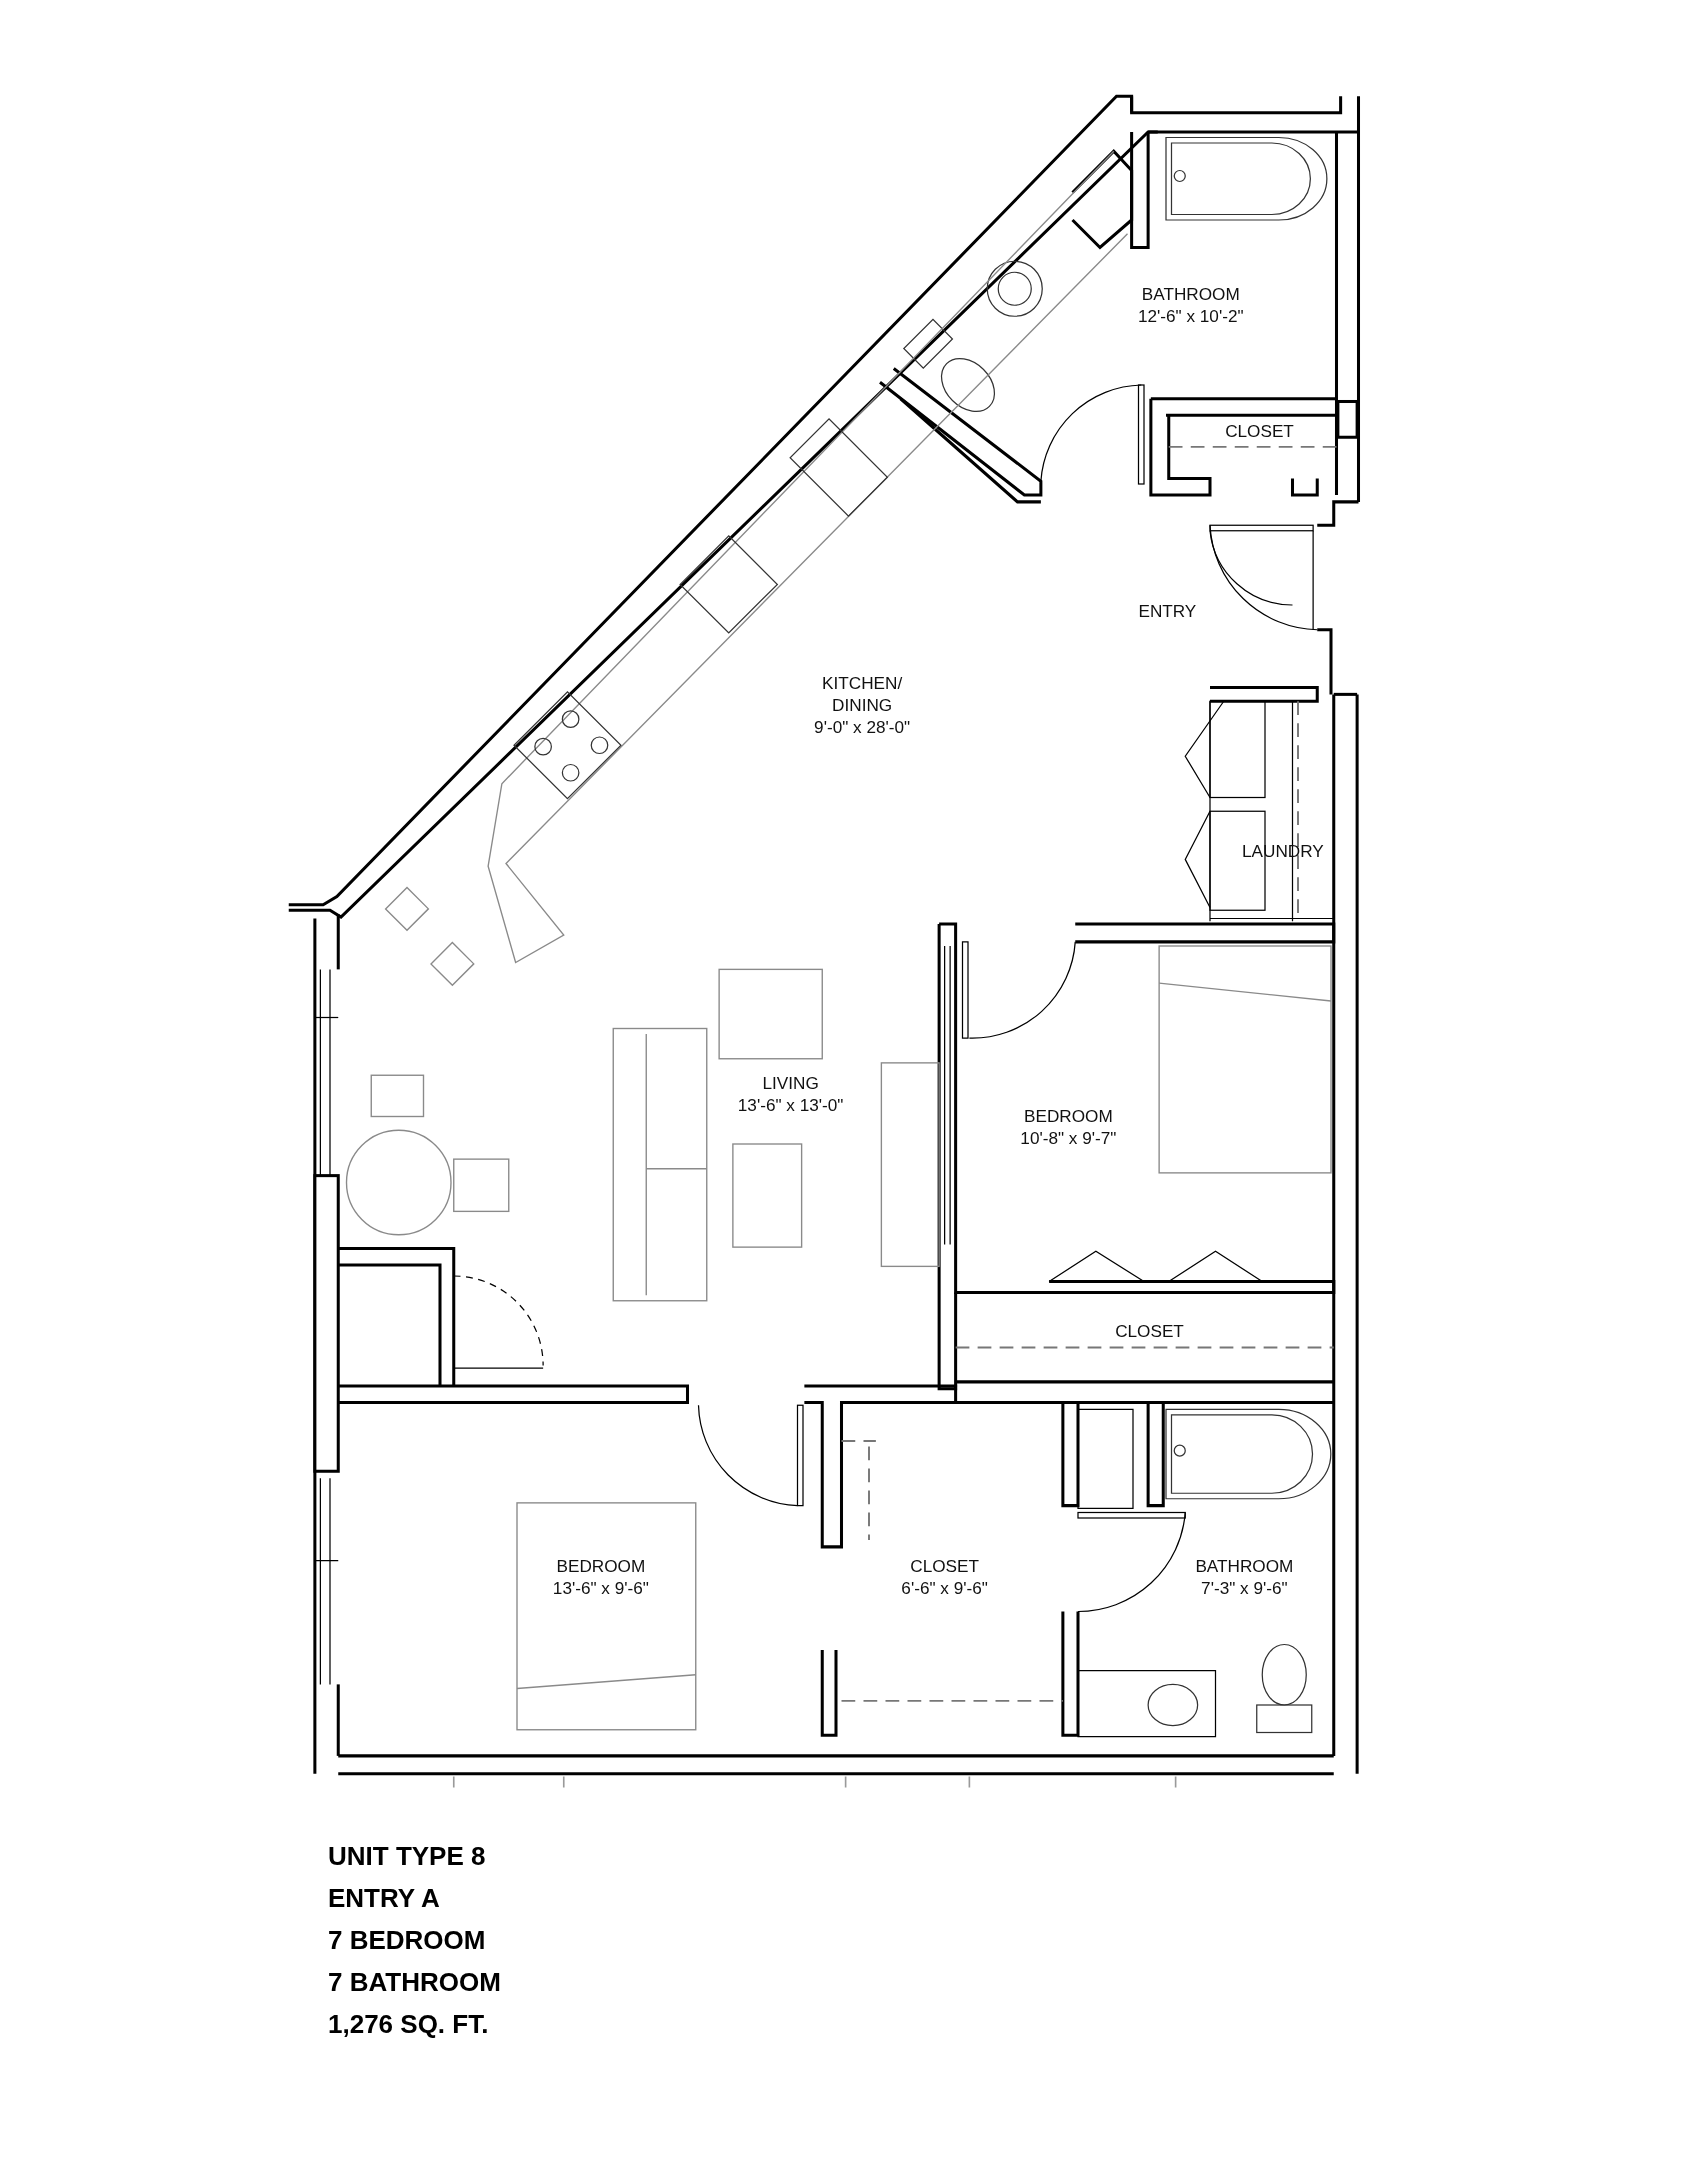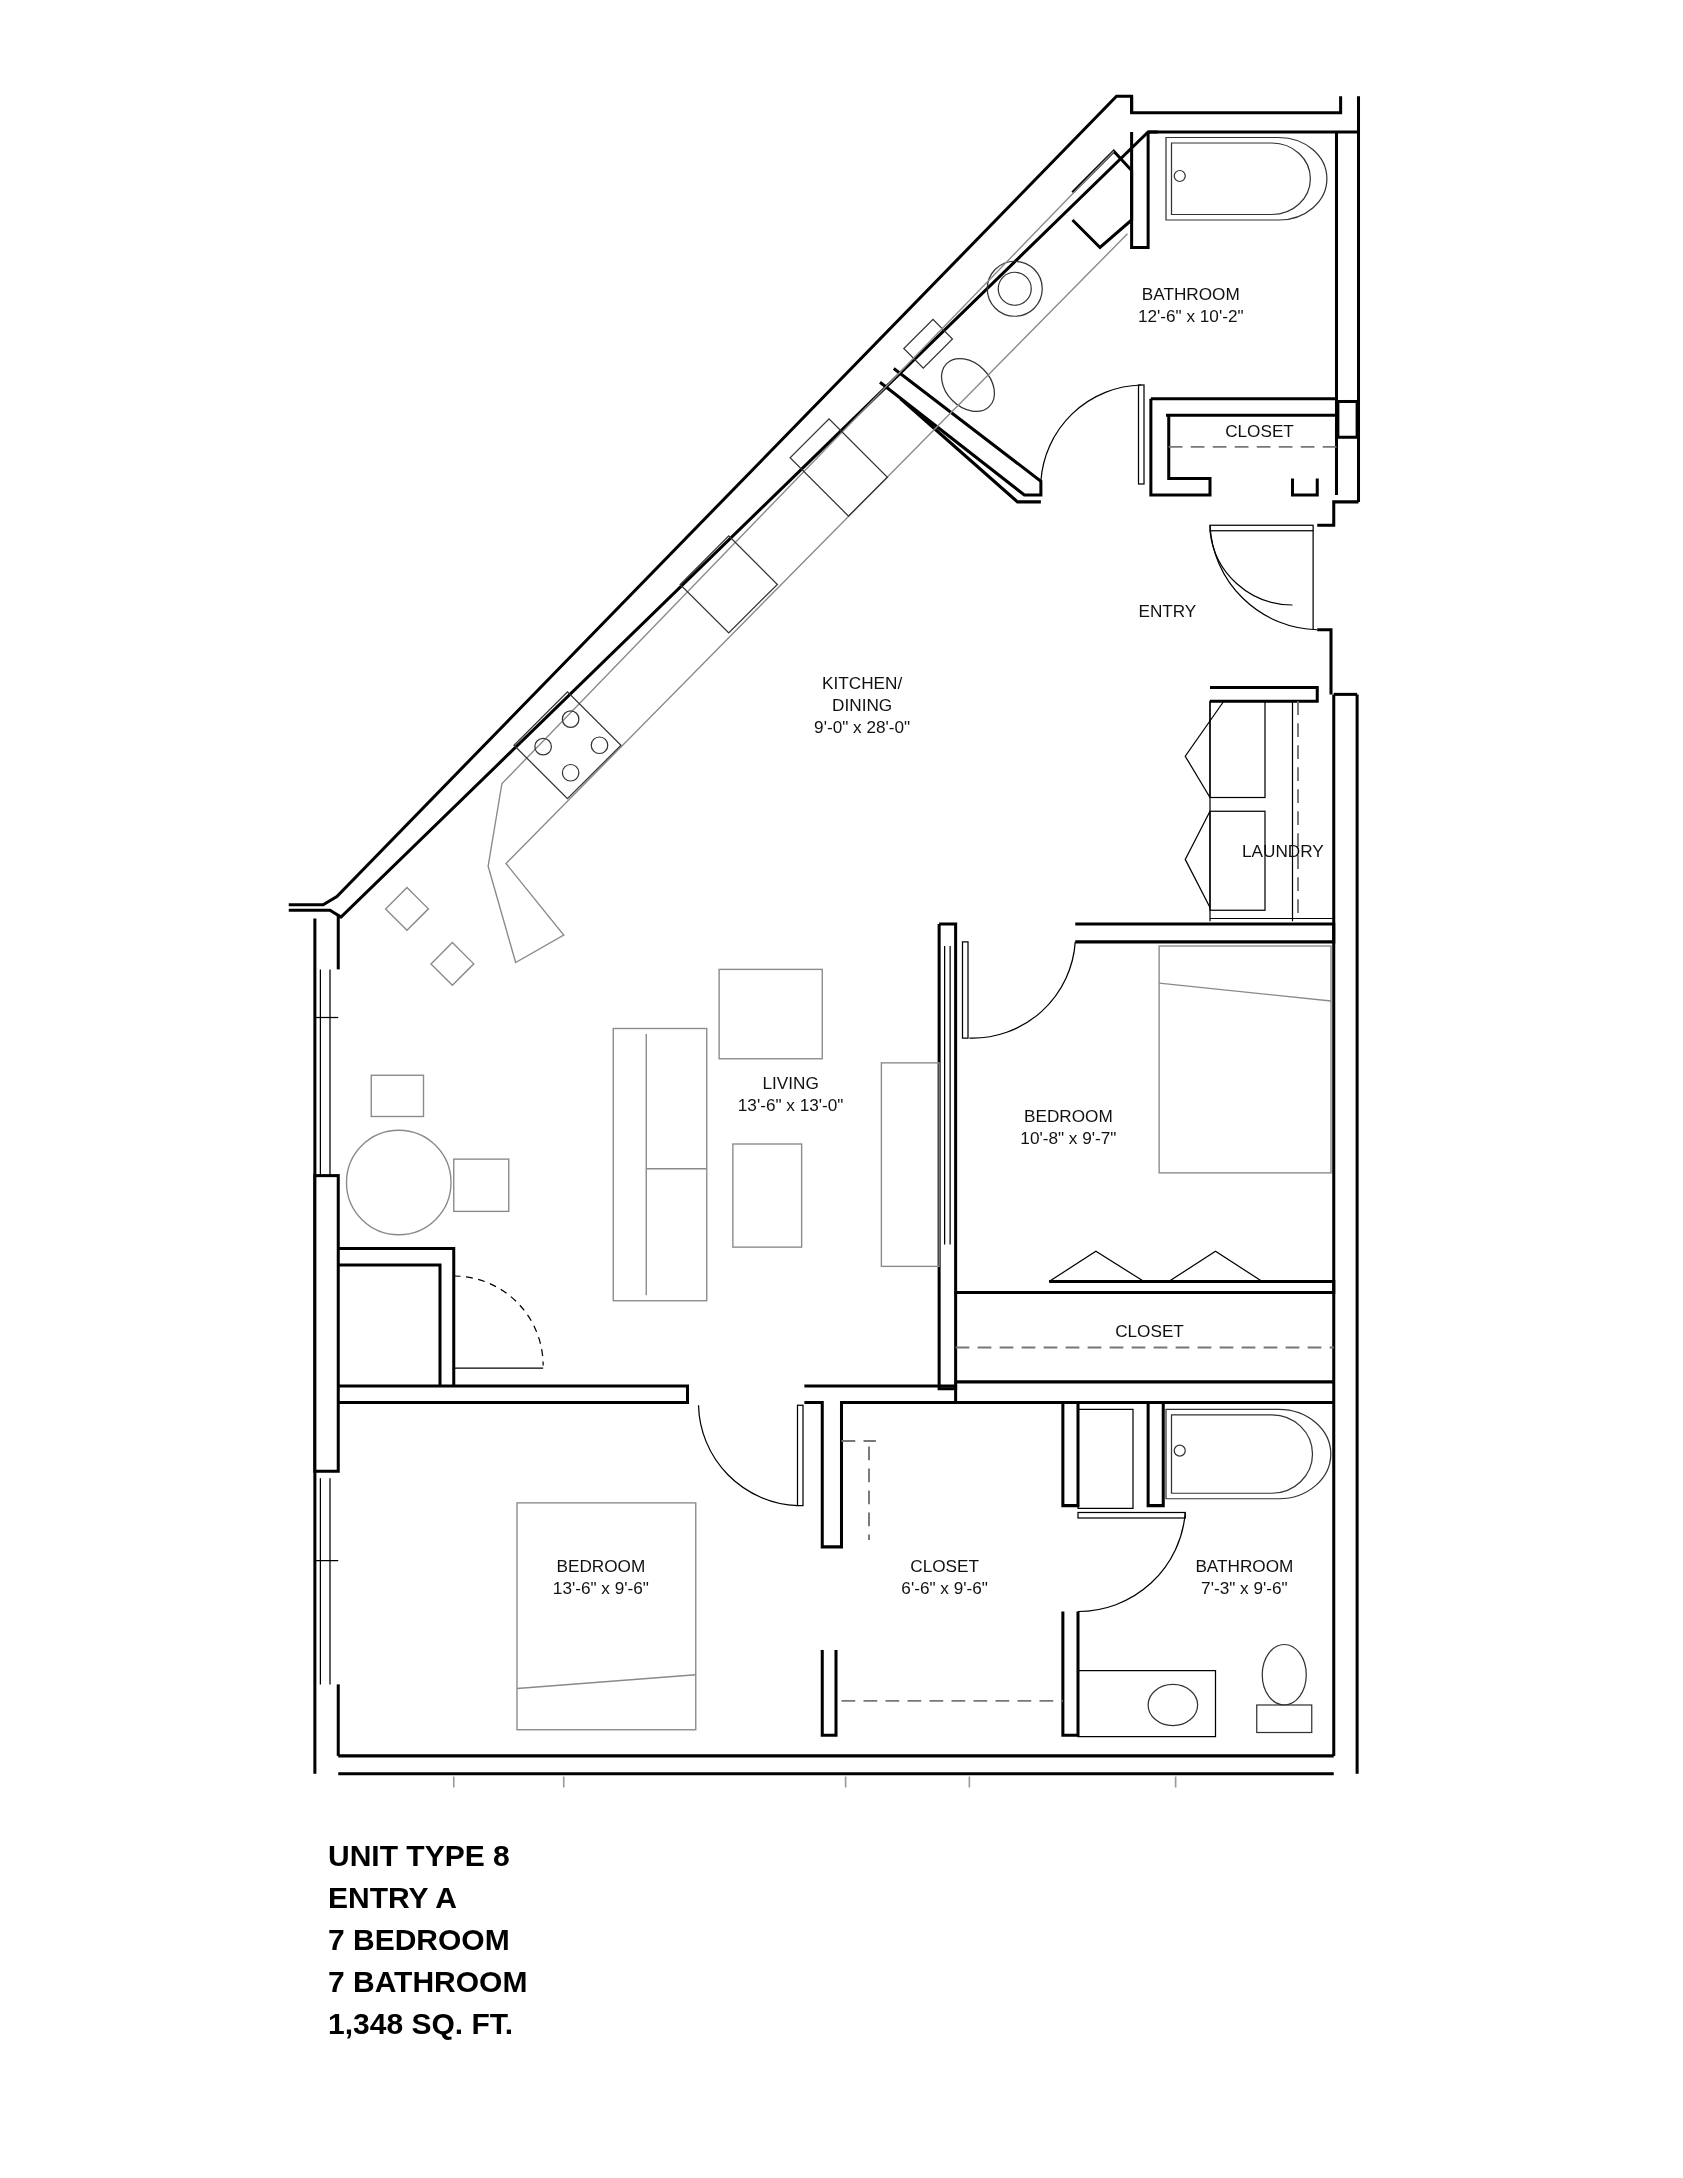--- a/index.html
+++ b/index.html
@@ -14,7 +14,7 @@
   .grey{fill:none;stroke:#9a9a9a;stroke-width:1.2;}
   .room-label{font-family:"Liberation Sans",sans-serif;font-size:12.5px;fill:#111;text-anchor:middle;}
   .room-dim{font-family:"Liberation Sans",sans-serif;font-size:12.5px;fill:#111;text-anchor:middle;}
-  #info{position:absolute;left:328px;top:1835px;font-family:"Liberation Sans",sans-serif;font-weight:bold;font-size:30px;line-height:42px;color:#000;}
+  #info{position:absolute;left:328px;top:1835px;font-family:"Liberation Sans",sans-serif;font-weight:bold;font-size:26px;line-height:42px;color:#000;}
   #info div{white-space:nowrap;}
 </style>
 </head>

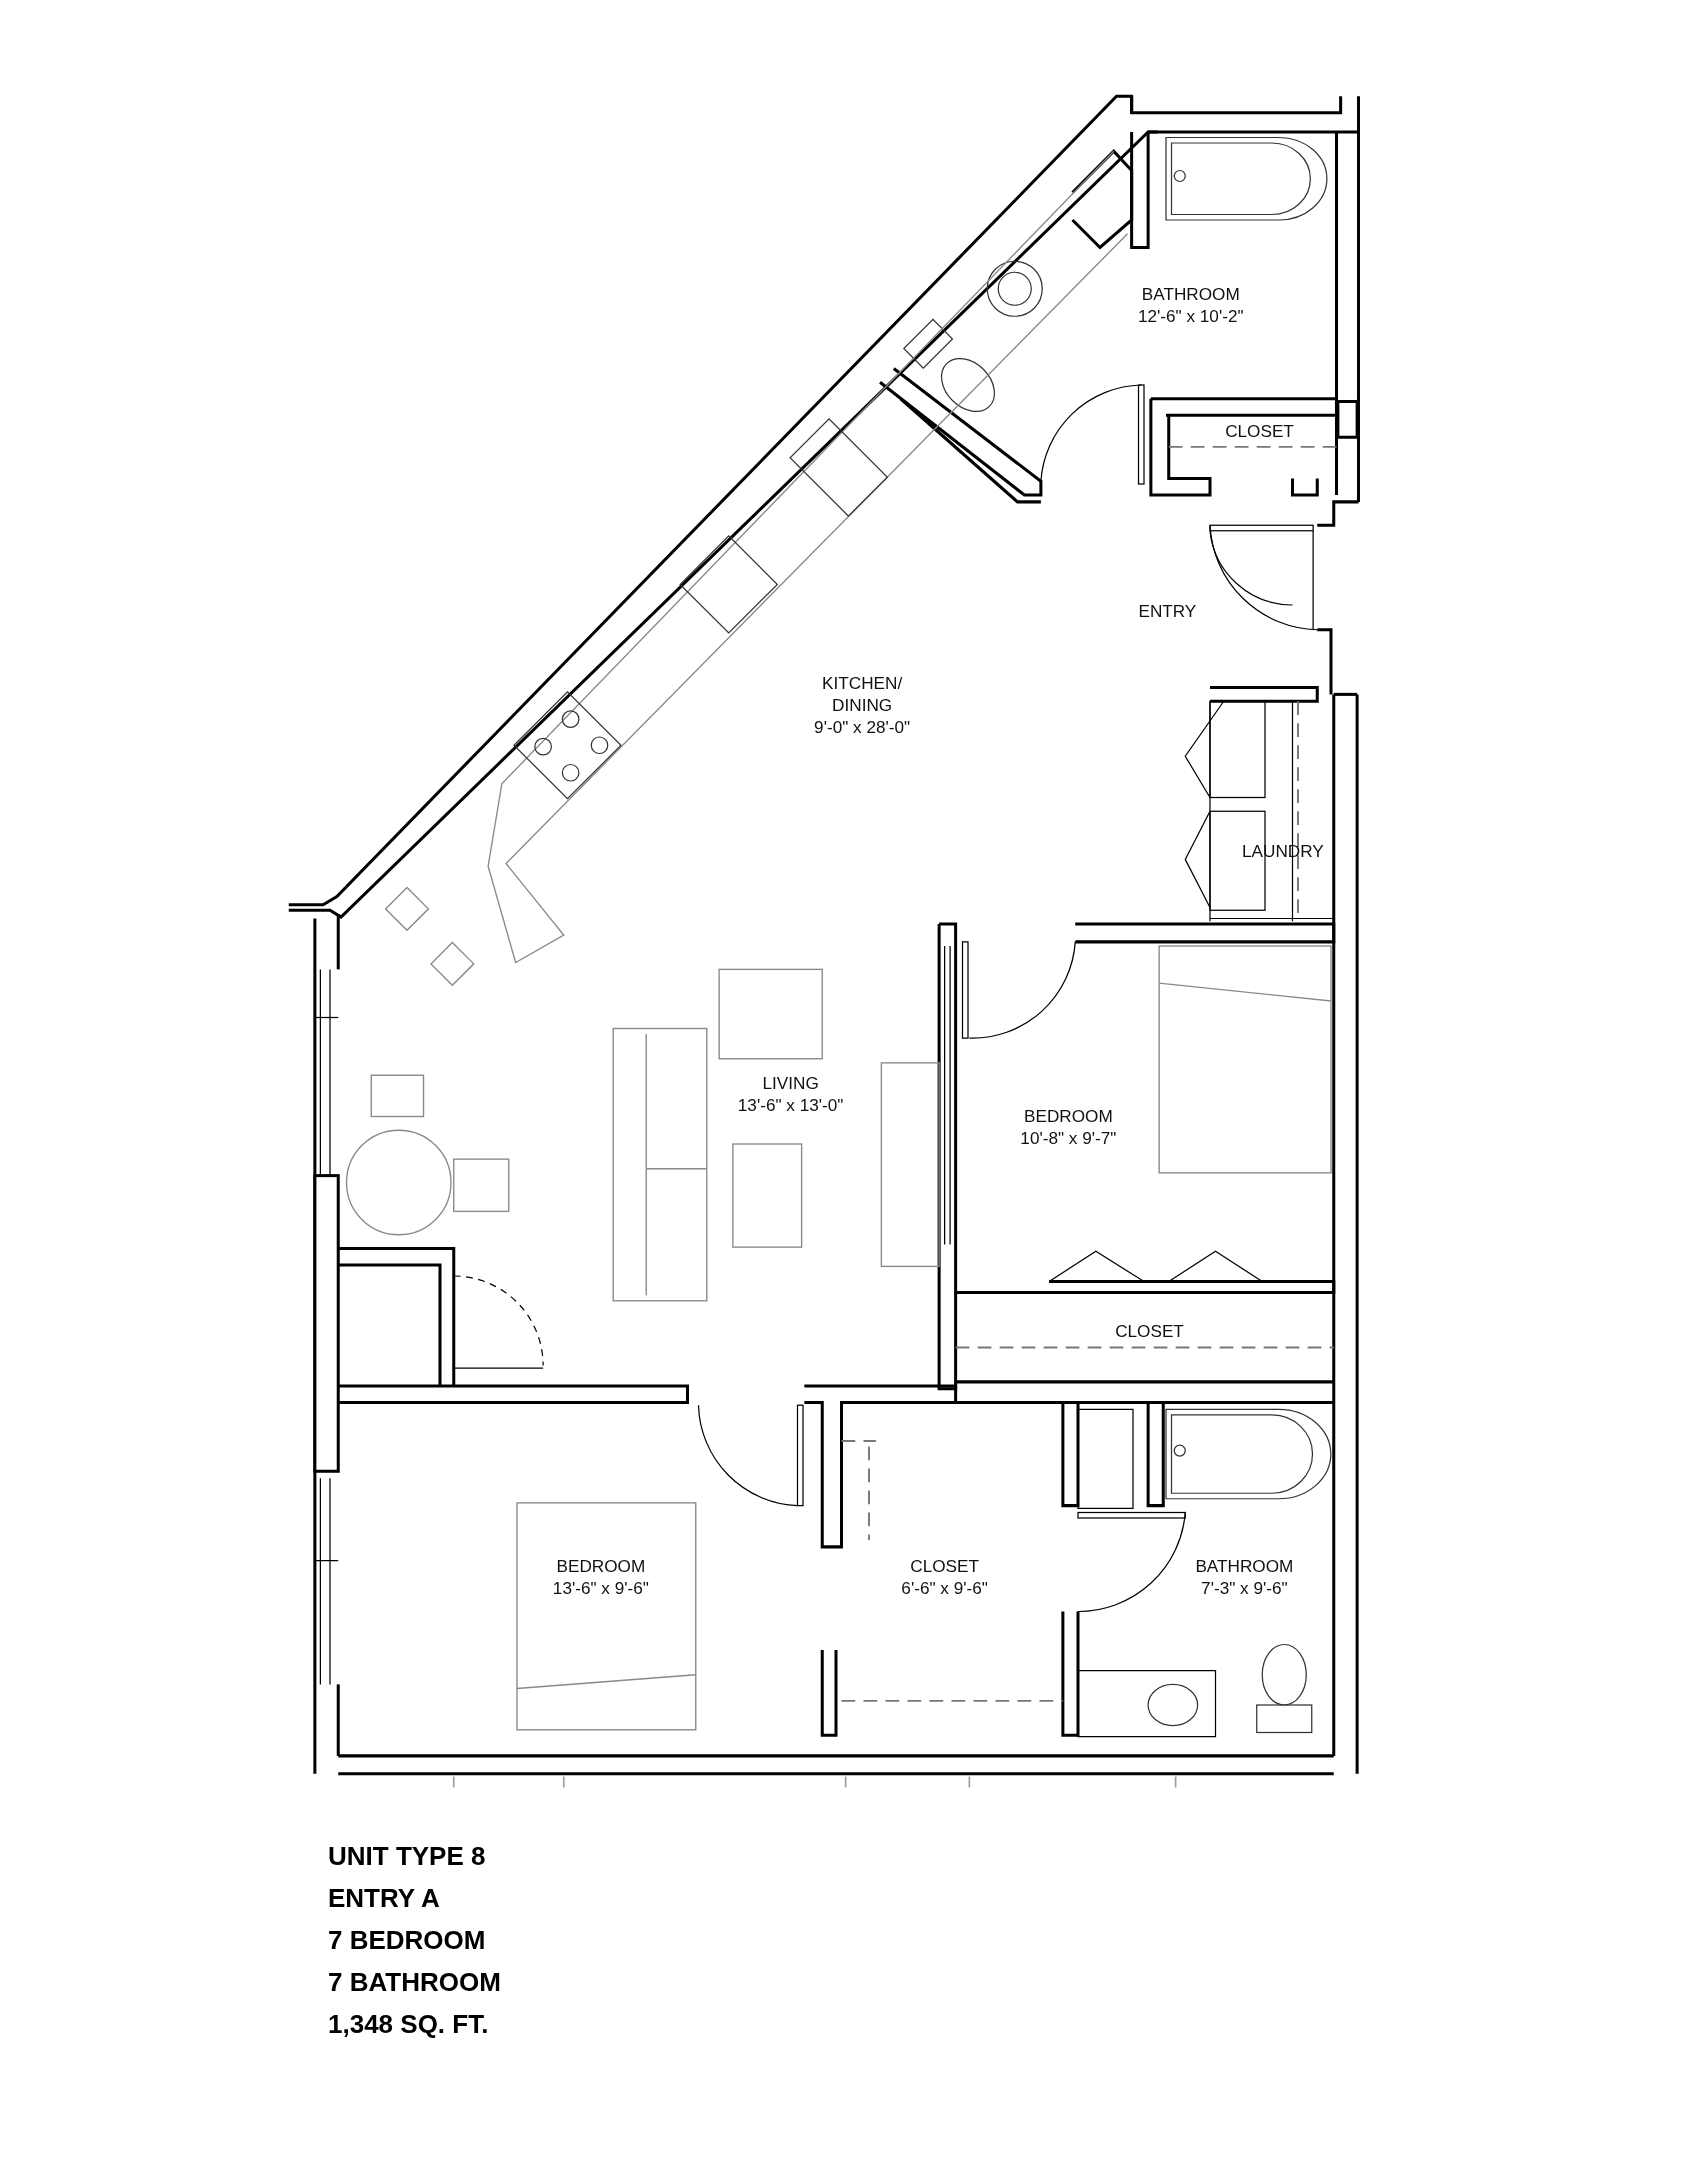--- a/index.html
+++ b/index.html
@@ -235,7 +235,7 @@
   <div>ENTRY A</div>
   <div>7 BEDROOM</div>
   <div>7 BATHROOM</div>
-  <div>1,348 SQ. FT.</div>
+  <div>1,276 SQ. FT.</div>
 </div>
 
 

